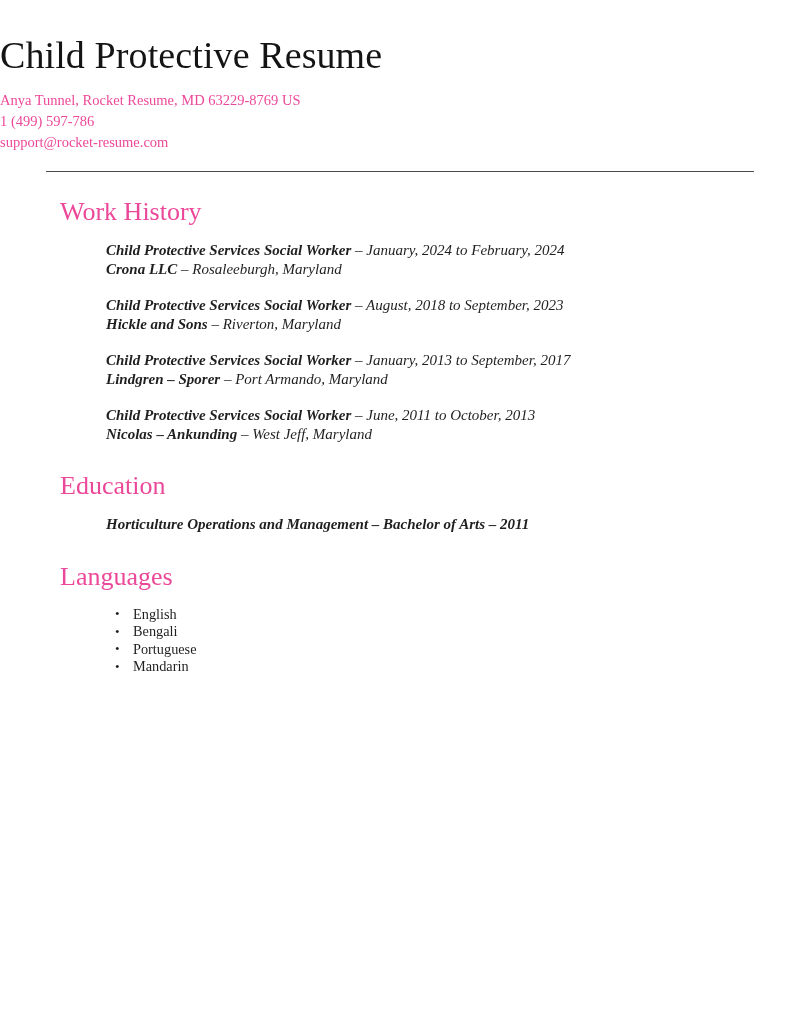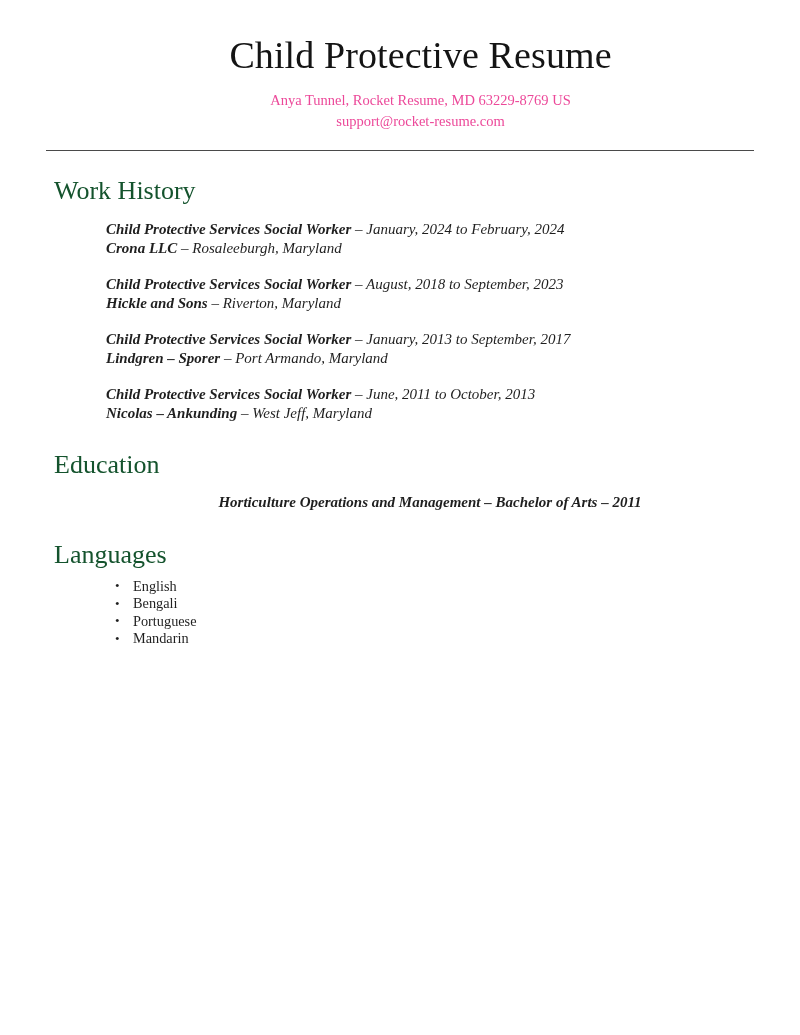--- a/index.html
+++ b/index.html
@@ -28,8 +28,7 @@
   
   .resume-header {
     padding-top: 34px;
-    text-align: center;
-    padding-left: 41px;
+    text-align: left;
   }
   .resume-title {
     font-size: 38px;

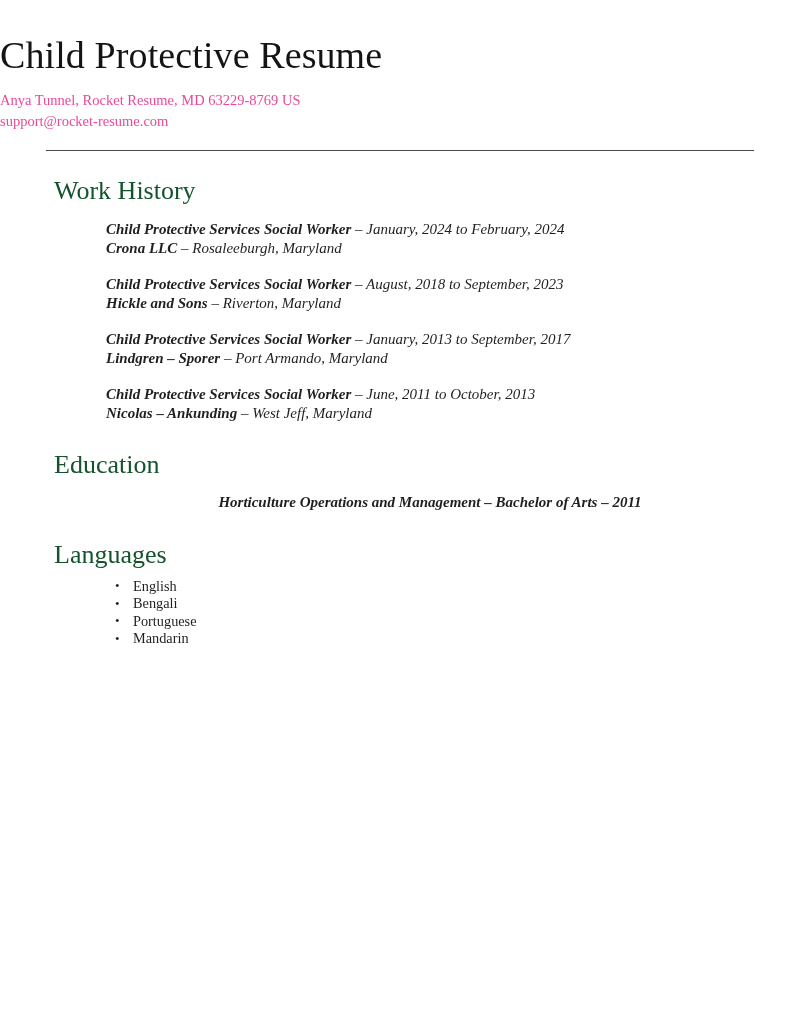--- a/index.html
+++ b/index.html
@@ -129,6 +129,7 @@
   <div class="resume-header">
     <h1 class="resume-title">Child Protective Resume</h1>
     <p class="contact-line">Anya Tunnel, Rocket Resume, MD 63229-8769 US</p>
+    <p class="contact-line">1 (499) 597-786</p>
     <p class="contact-line">support@rocket-resume.com</p>
   </div>
 

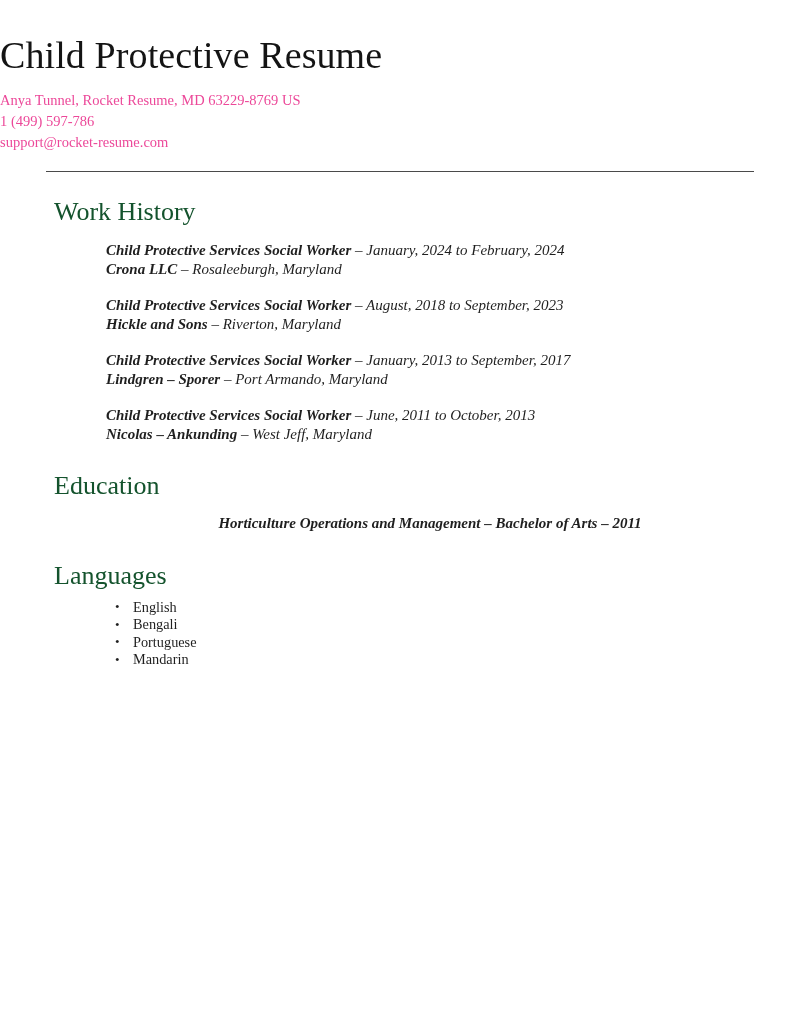--- a/index.html
+++ b/index.html
@@ -65,8 +65,8 @@
     font-size: 26px;
     font-weight: 400;
     line-height: 1.2;
-    color: #14532d;
-    margin: 8px;
+    color: #ec4899;
+    margin: 14px;
     padding: 0;
   }
   .section-body {

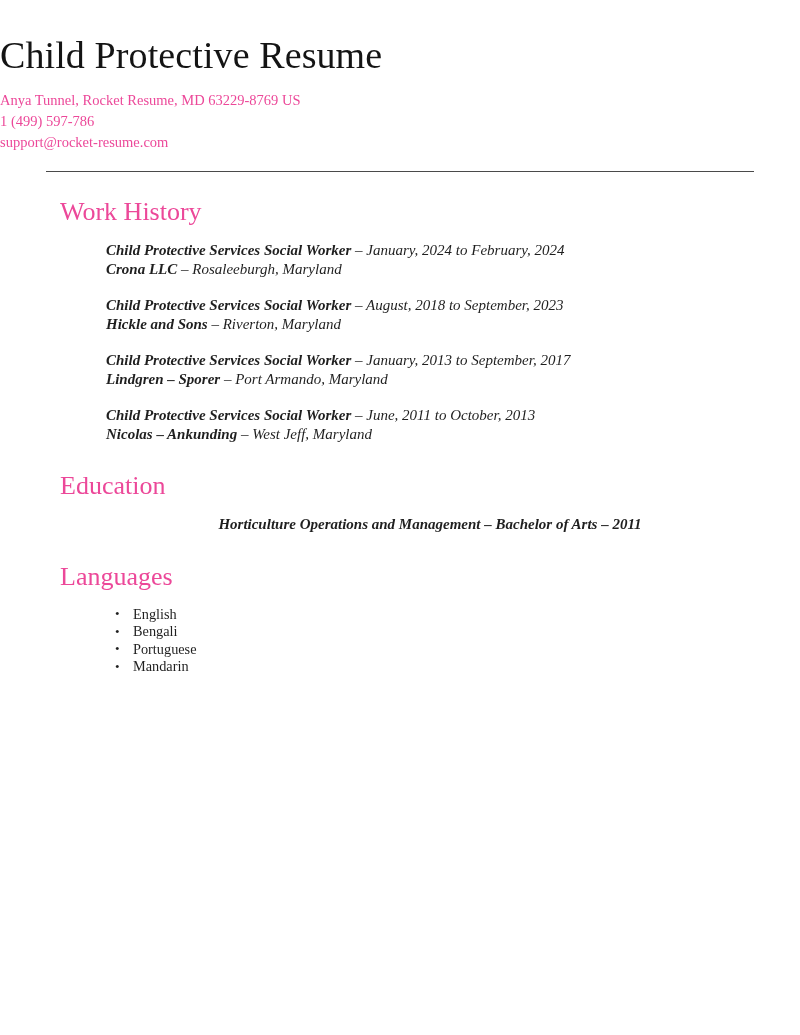--- a/index.html
+++ b/index.html
@@ -94,7 +94,7 @@
   .section-work .section-body { margin-top: 14px; }
 
   .section-education { margin-top: 25px; }
-  .section-education .section-body { margin-top: 13px; text-align: center; }
+  .section-education .section-body { margin-top: 13px; }
 
   .section-languages { margin-top: 26px; }
   .section-languages .section-body { margin-top: 8px; }

